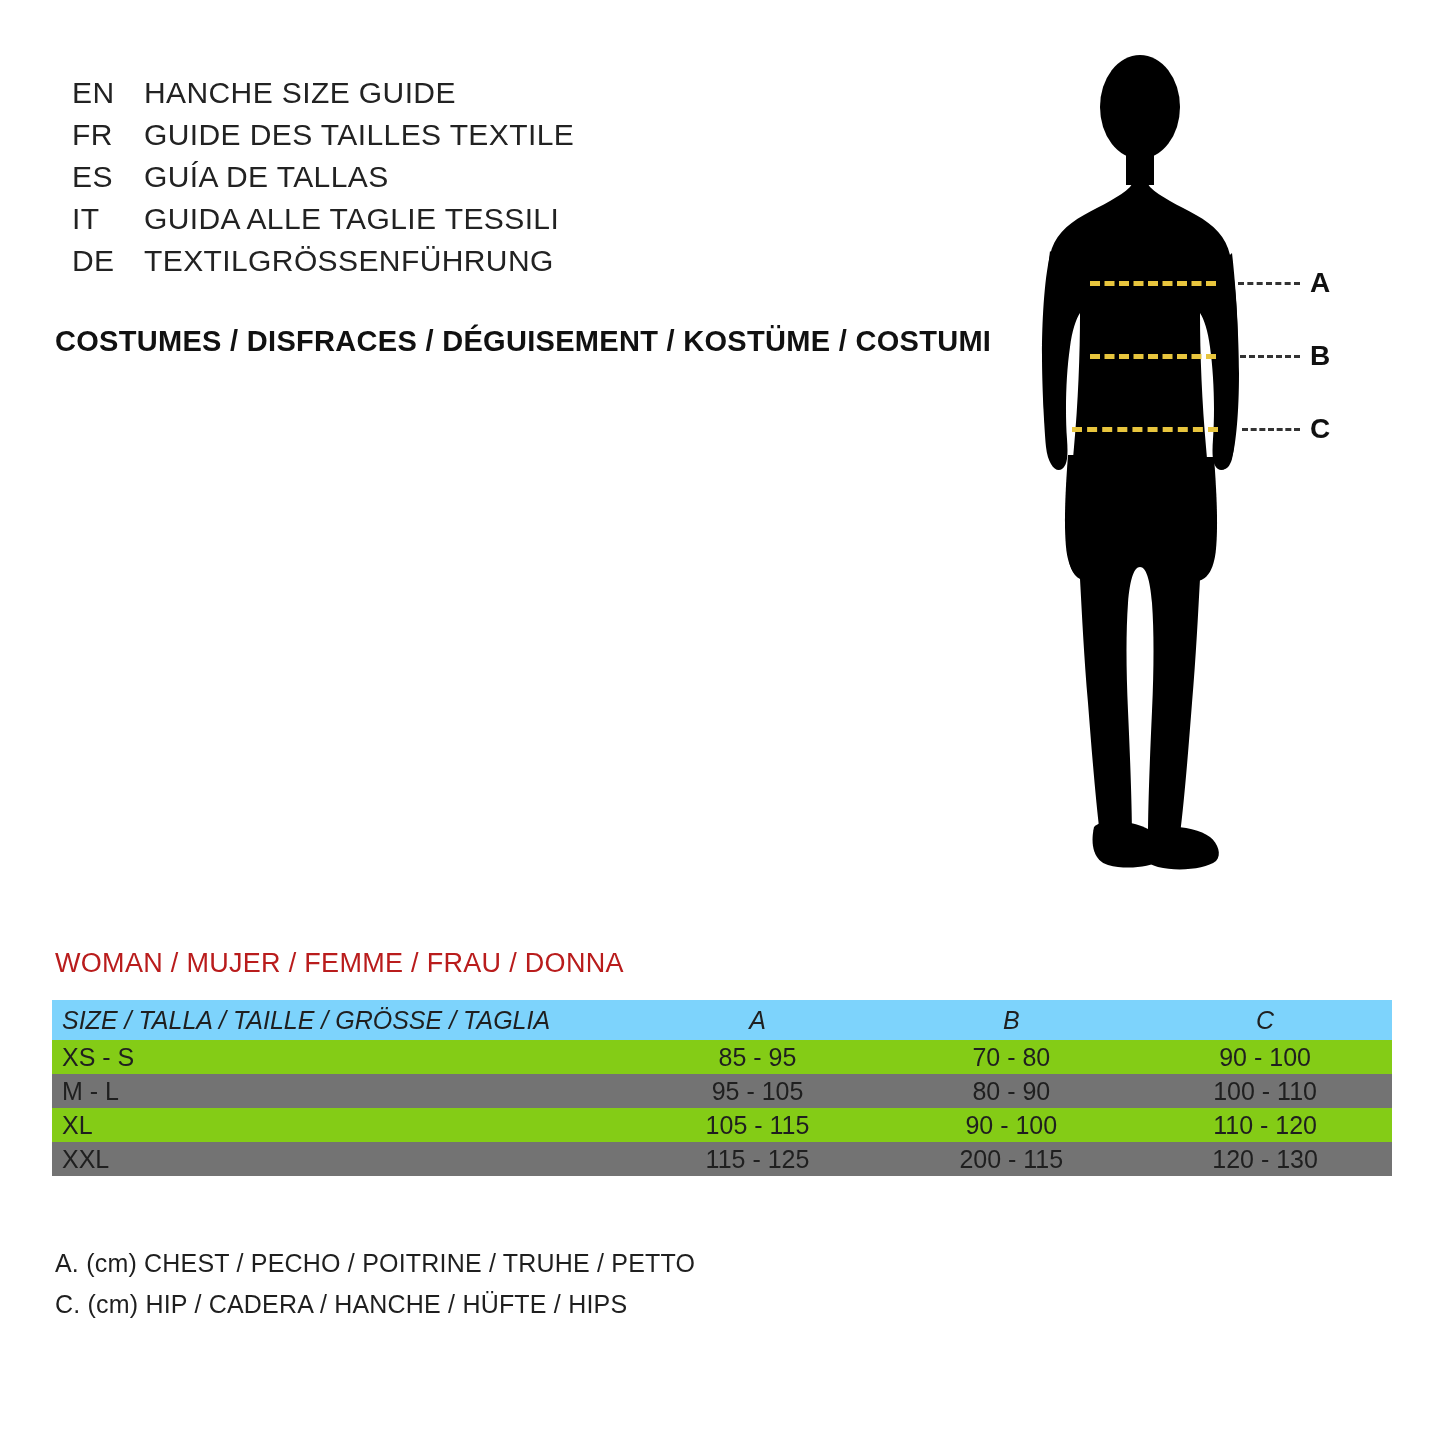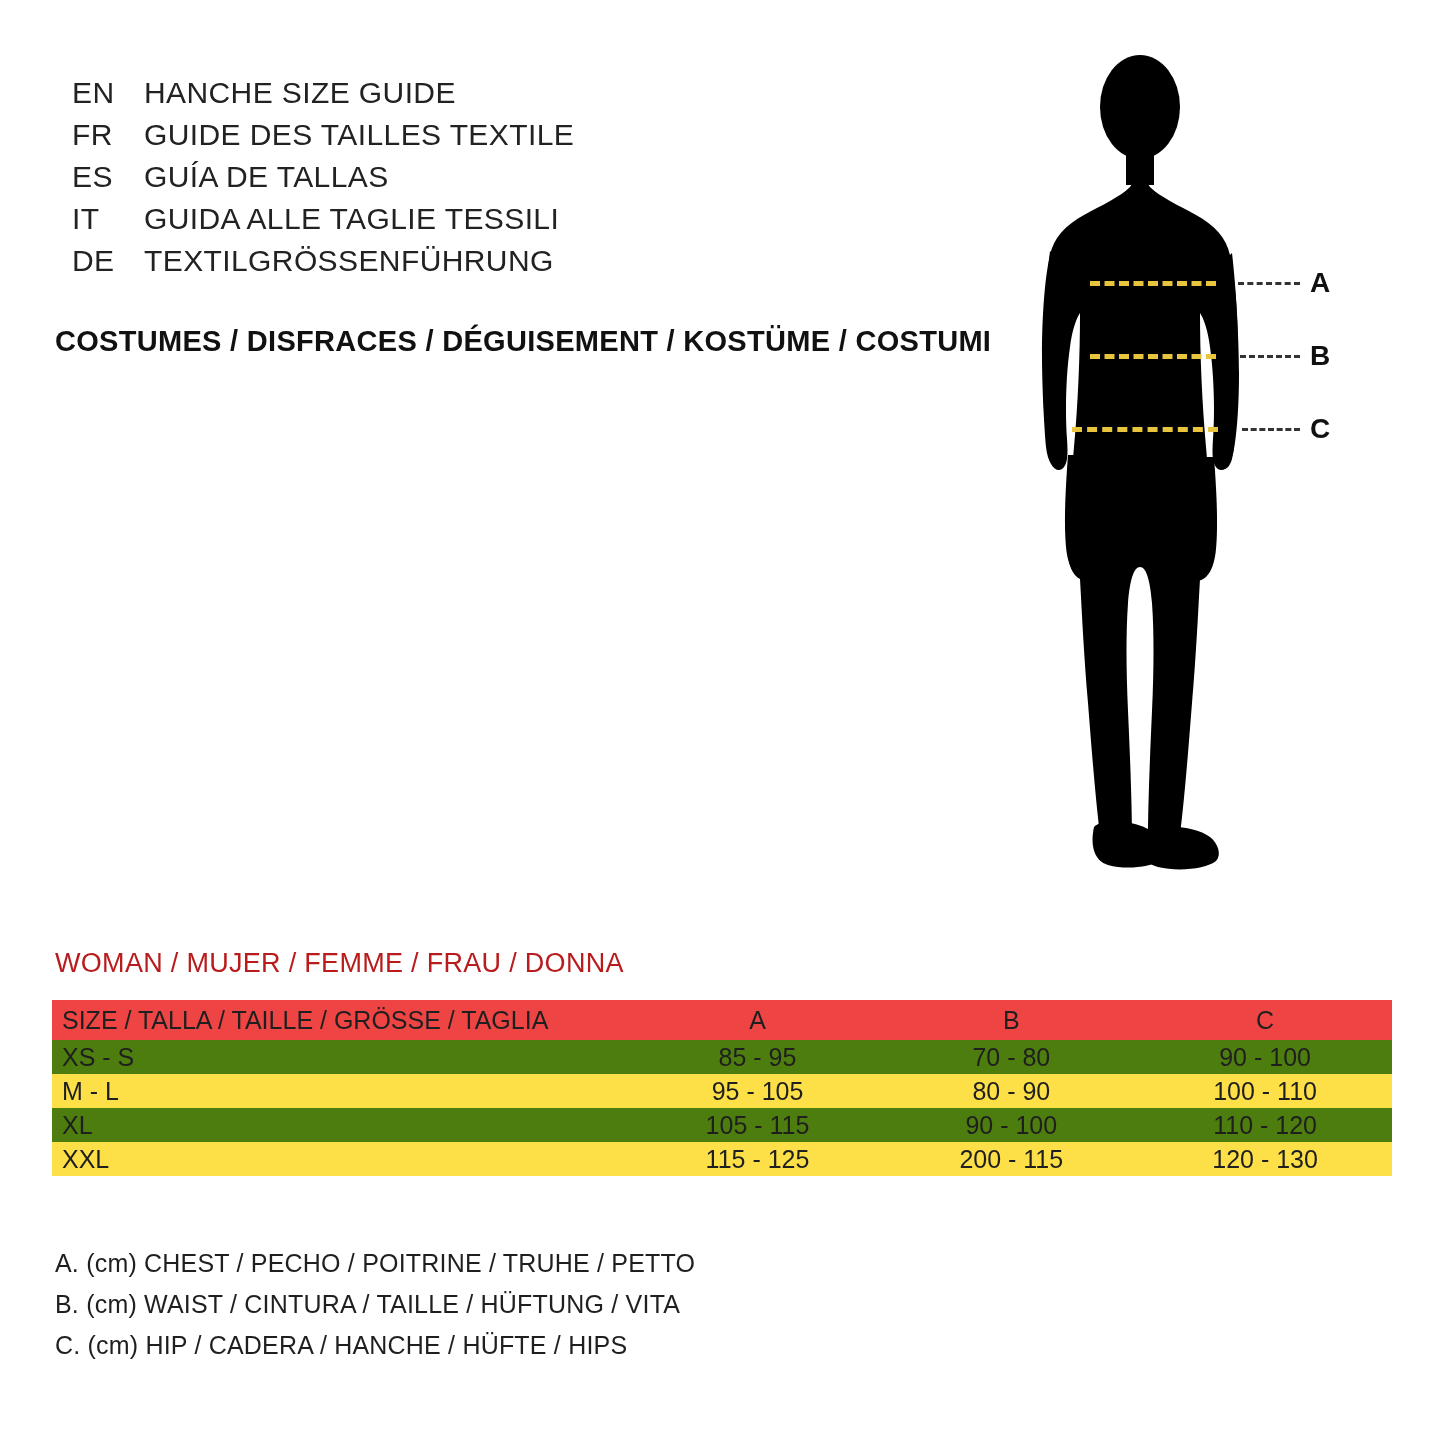--- a/index.html
+++ b/index.html
@@ -106,7 +106,8 @@
     vertical-align: middle;
   }
   table.size-table thead tr {
-    background: #ef4444;
+    background: #7dd3fc;
+    font-style: italic;
   }
   table.size-table thead th {
     height: 40px;

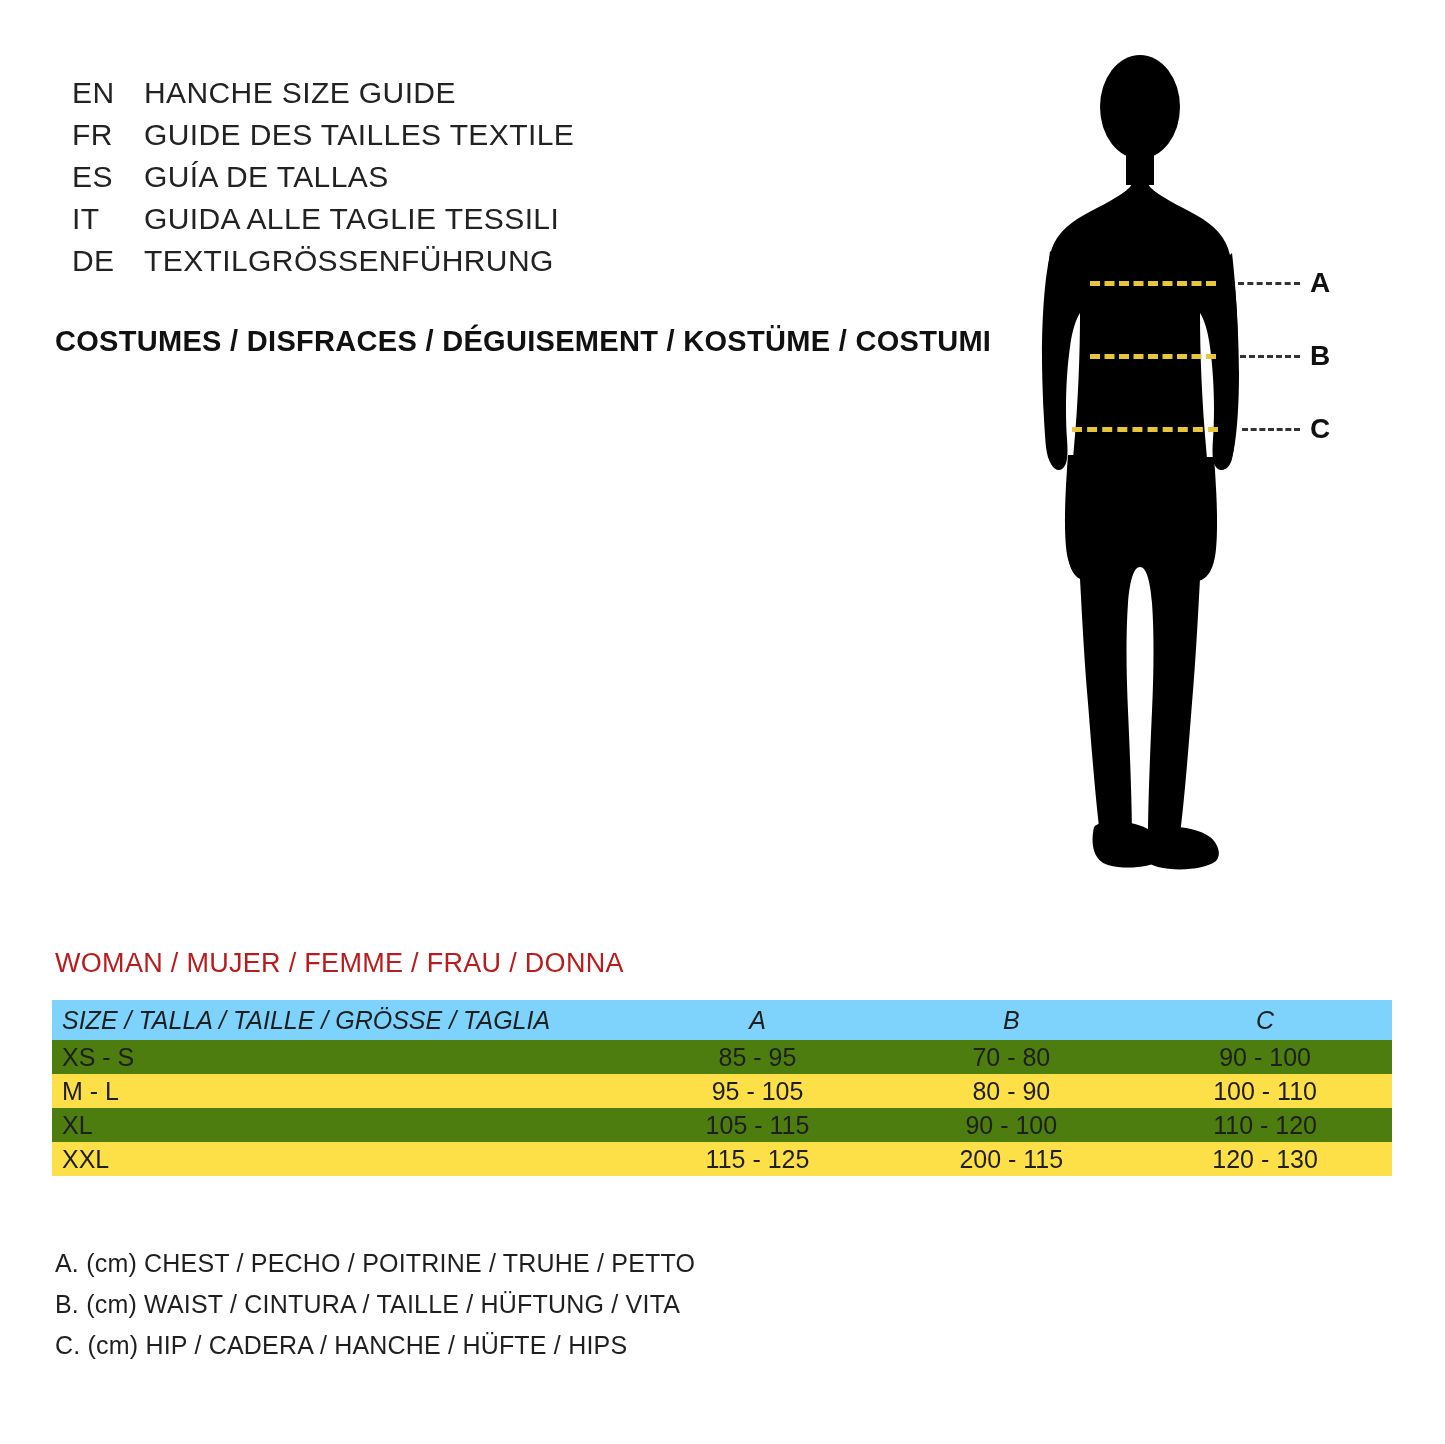--- a/index.html
+++ b/index.html
@@ -113,7 +113,7 @@
     height: 40px;
   }
   table.size-table tbody tr.odd {
-    background: #4d7c0f;
+    background: #84cc16;
   }
   table.size-table tbody tr.even {
     background: #fde047;

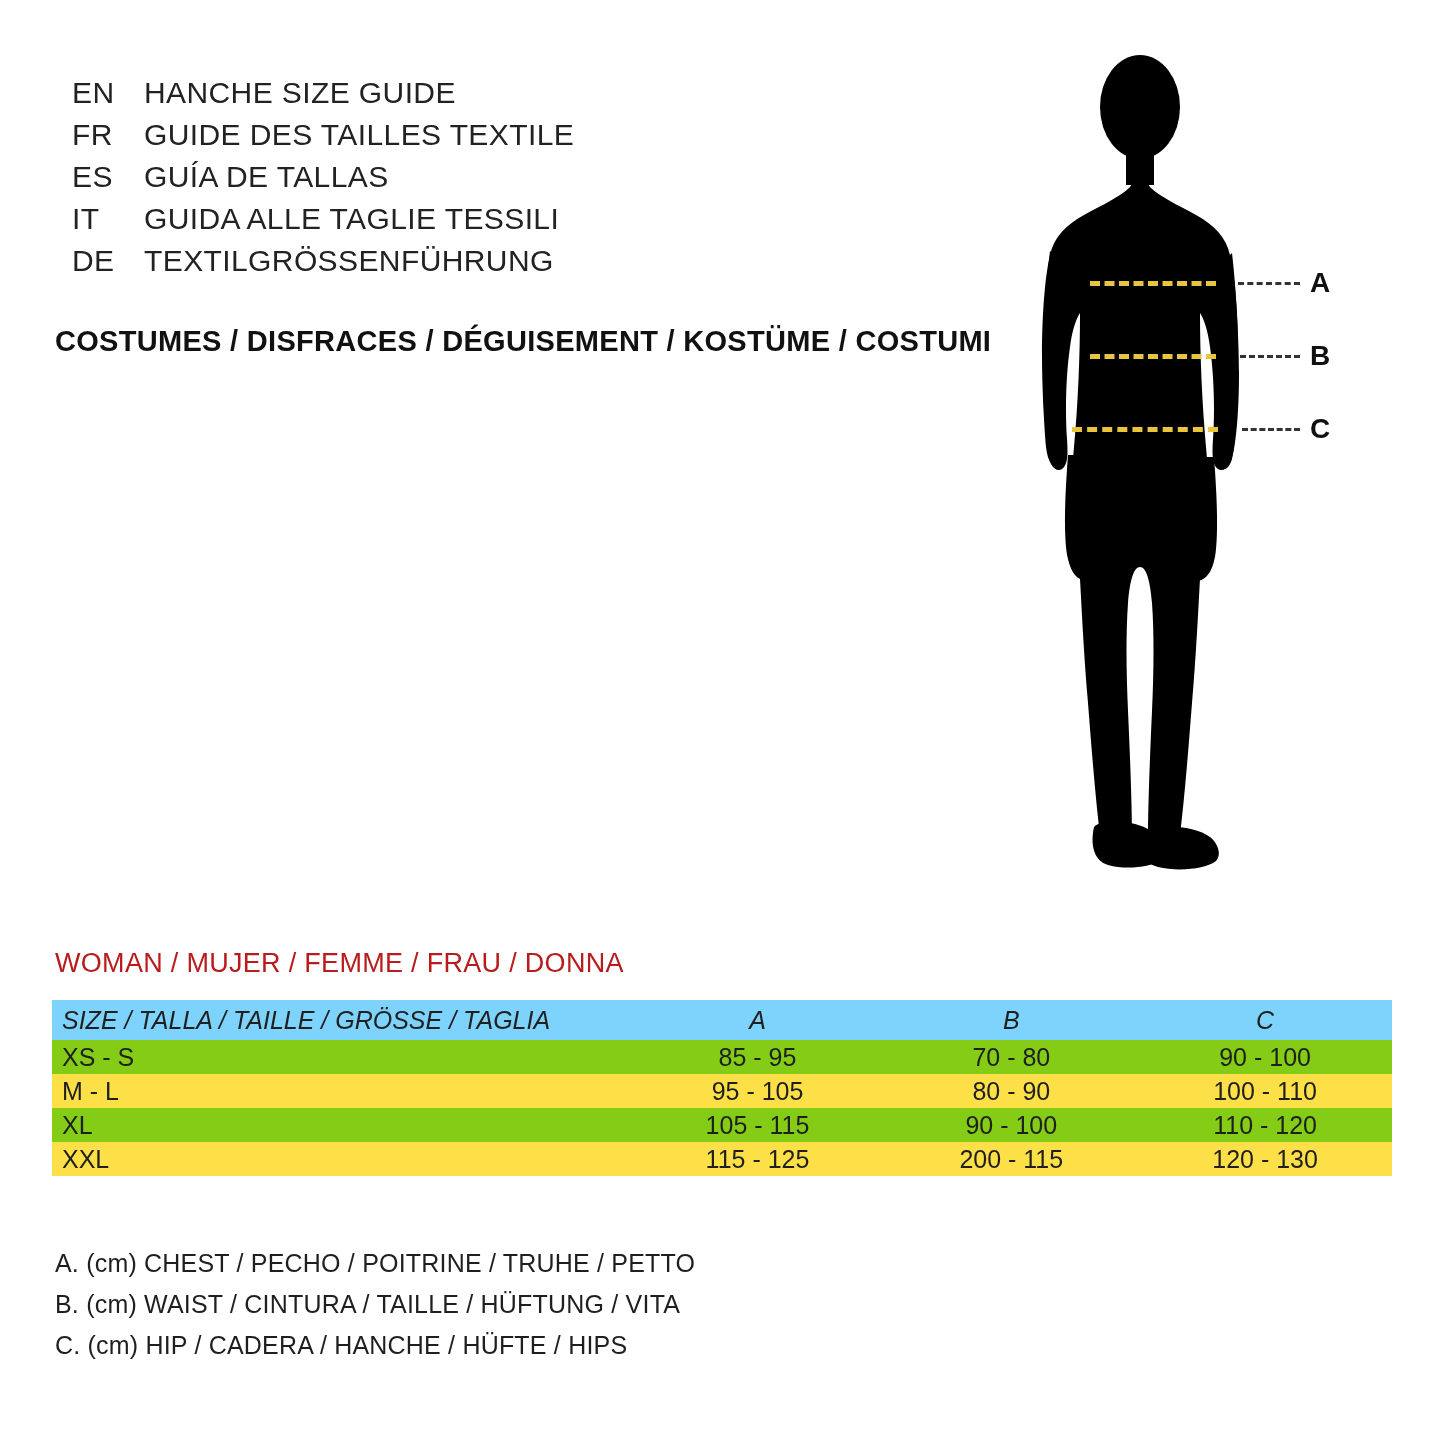--- a/index.html
+++ b/index.html
@@ -116,7 +116,7 @@
     background: #84cc16;
   }
   table.size-table tbody tr.even {
-    background: #fde047;
+    background: #737373;
   }
   .col-size {
     text-align: left;

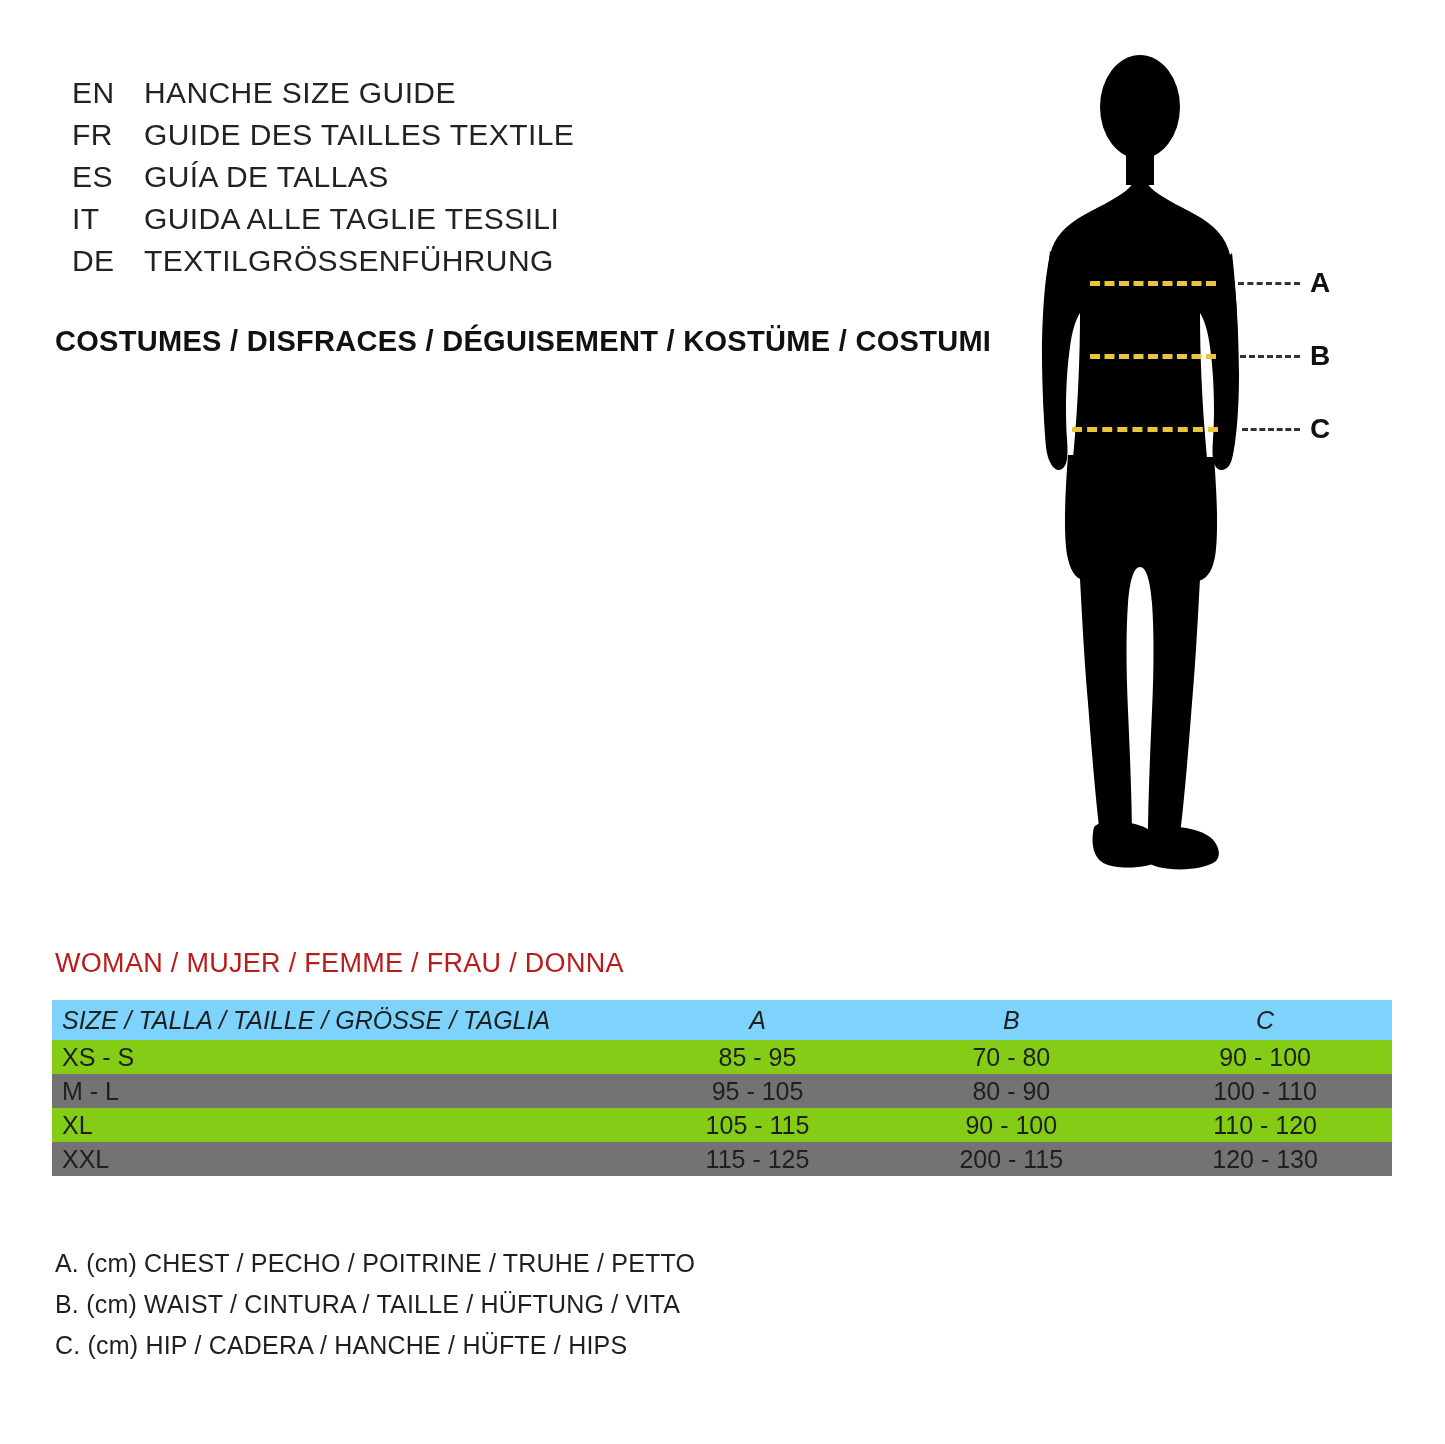--- a/index.html
+++ b/index.html
@@ -280,7 +280,6 @@
 
 <div class="legend">
   <div>A. (cm) CHEST / PECHO / POITRINE / TRUHE / PETTO</div>
-  <div>B. (cm) WAIST / CINTURA / TAILLE / HÜFTUNG / VITA</div>
   <div>C. (cm) HIP / CADERA / HANCHE / HÜFTE / HIPS</div>
 </div>
 

